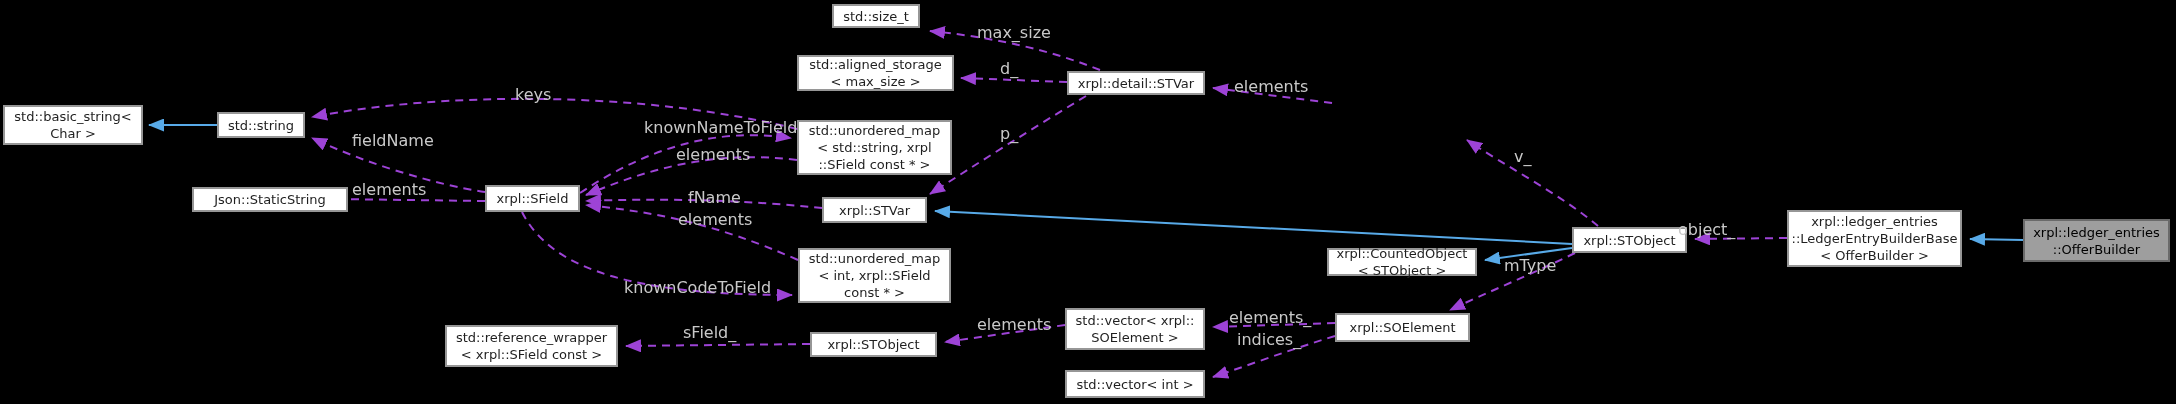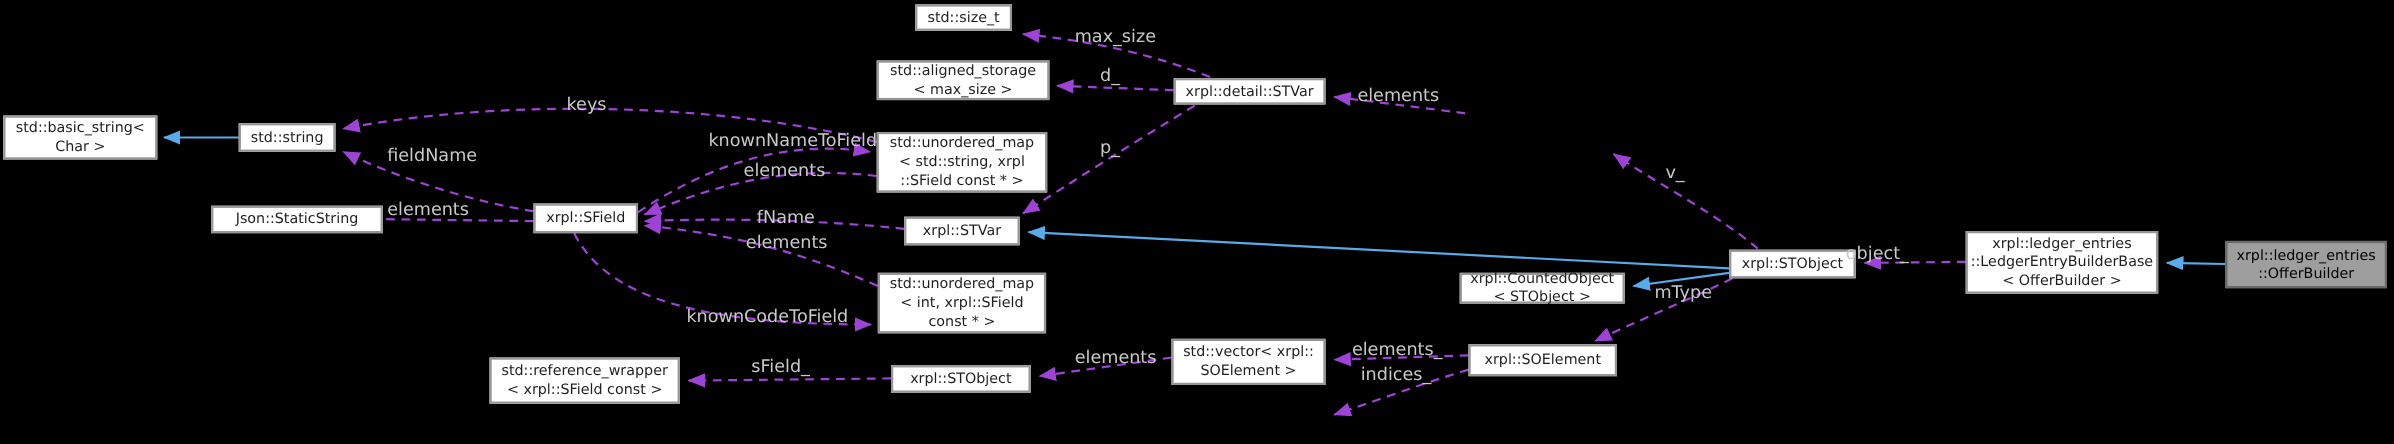--- a/index.html
+++ b/index.html
@@ -126,6 +126,9 @@
       <span>std::vector&lt; xrpl::</span>
       <span>SOElement &gt;</span>
     </div>
+  <div class="node" style="left:1065px;top:370px;width:140px;height:28px">
+      <span>std::vector&lt; int &gt;</span>
+    </div>
   <div class="node" style="left:1335px;top:313px;width:135px;height:29px">
       <span>xrpl::SOElement</span>
     </div>

